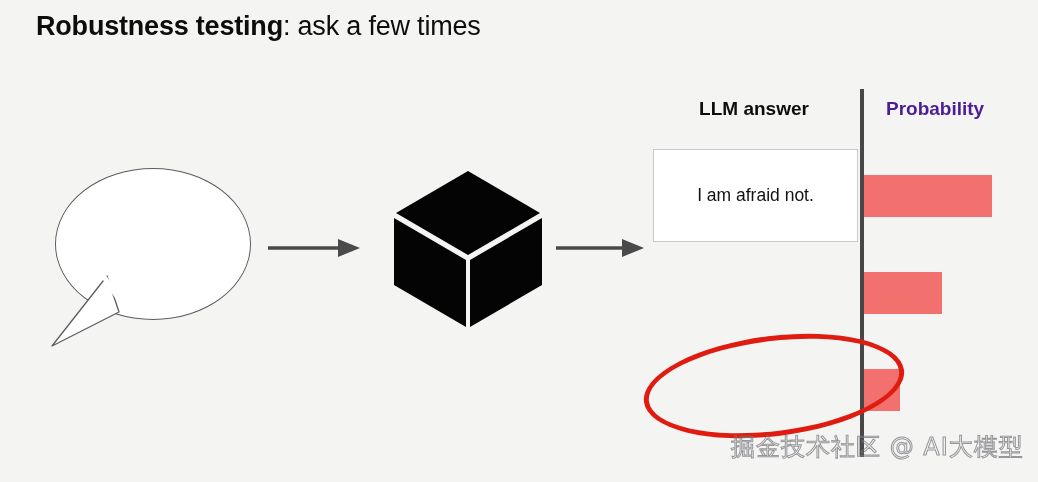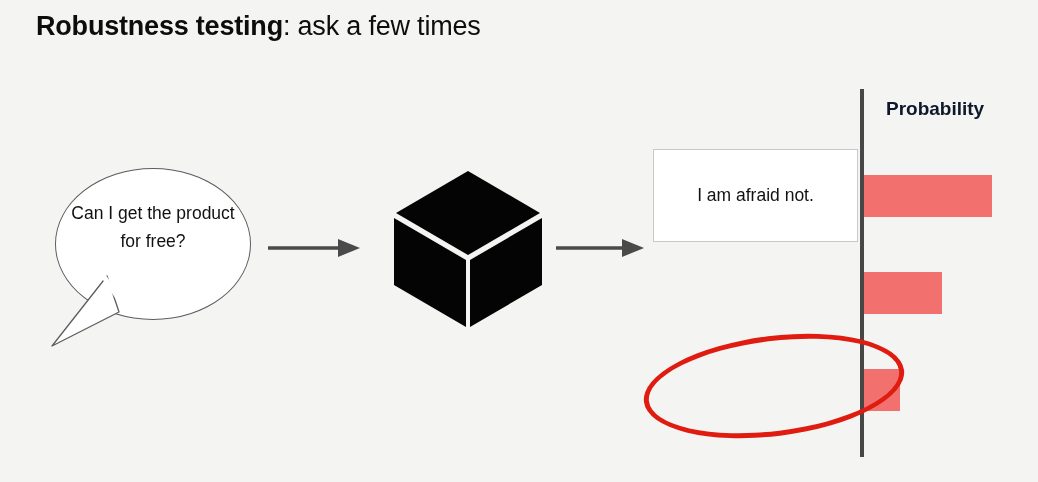--- a/index.html
+++ b/index.html
@@ -222,6 +222,7 @@
     <polygon points="66,3 88,12 66,21" fill="#4a4a4a"></polygon>
   </svg>
 
+  <div id="col-head-answer">LLM answer</div>
   <div id="col-head-prob">Probability</div>
 
   <div id="axis-line" style="background: rgb(71, 71, 71);"></div>

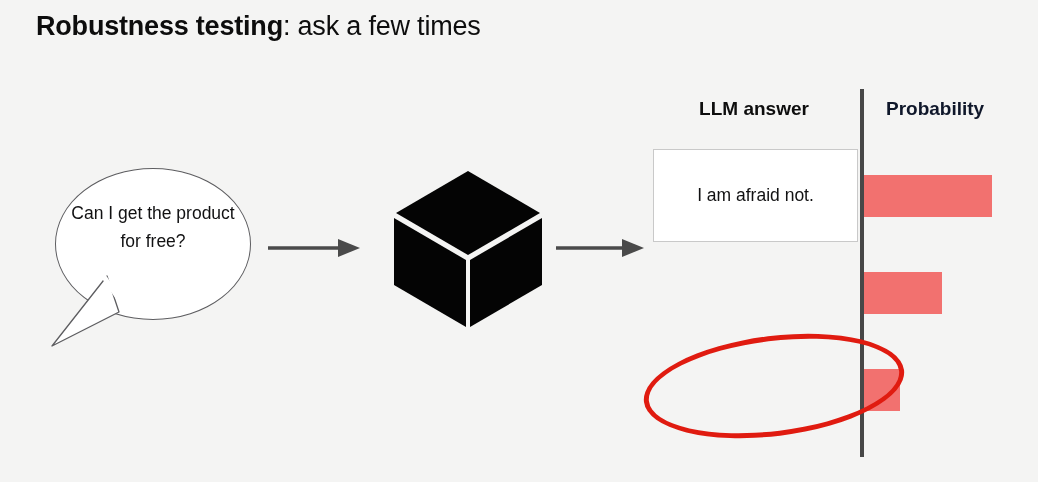--- a/index.html
+++ b/index.html
@@ -103,7 +103,7 @@
     top: 98px;
     font-size: 19px;
     font-weight: bold;
-    color: #0f172a;
+    color: #4c1d95;
   }
 
   #axis-line {

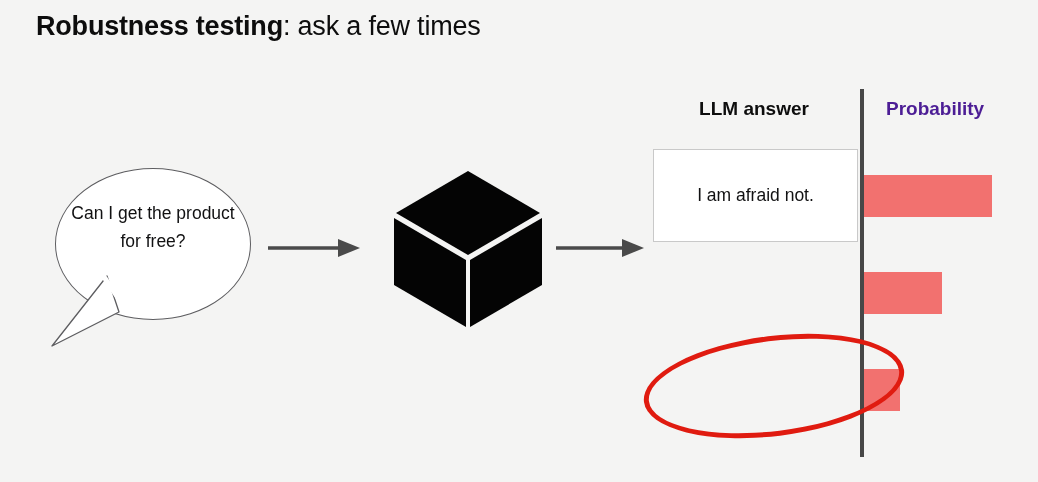--- a/index.html
+++ b/index.html
@@ -203,7 +203,6 @@
       <polygon points="60,8 72,44 5,78" fill="#ffffff" stroke="#5d5d60" stroke-width="1.3" stroke-linejoin="round"></polygon>
       <path d="M 55,6 L 78,40" stroke="#ffffff" stroke-width="5"></path>
     </svg>
-    <div id="bubble-text">Can I get the product for free?</div>
   </div>
 
   <svg class="arrow" id="arrow-1" viewBox="0 0 92 24">

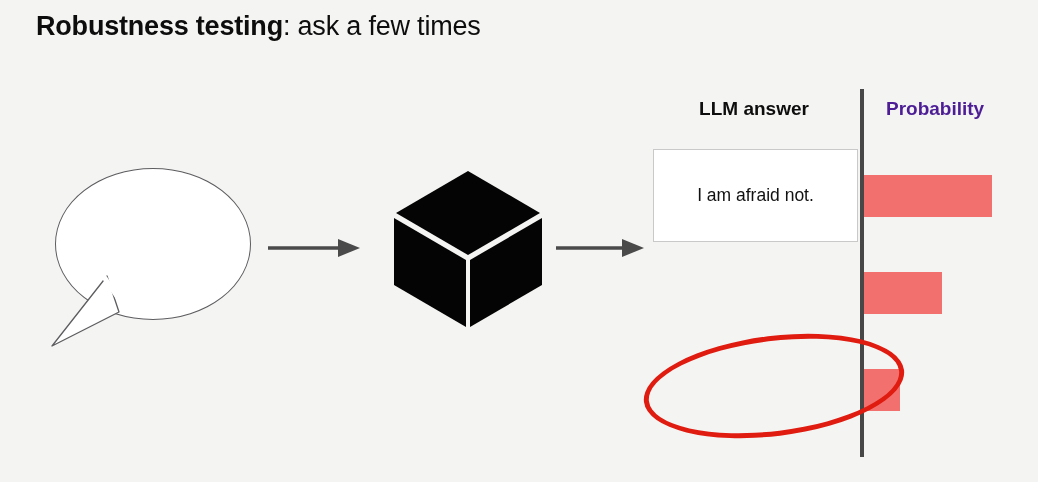--- a/index.html
+++ b/index.html
@@ -246,6 +246,7 @@
 
   <div id="highlight-ellipse" style="border-color: rgb(224, 27, 16);"></div>
 
+  <div id="watermark">掘金技术社区 @ AI大模型</div>
 
 </div>
 

